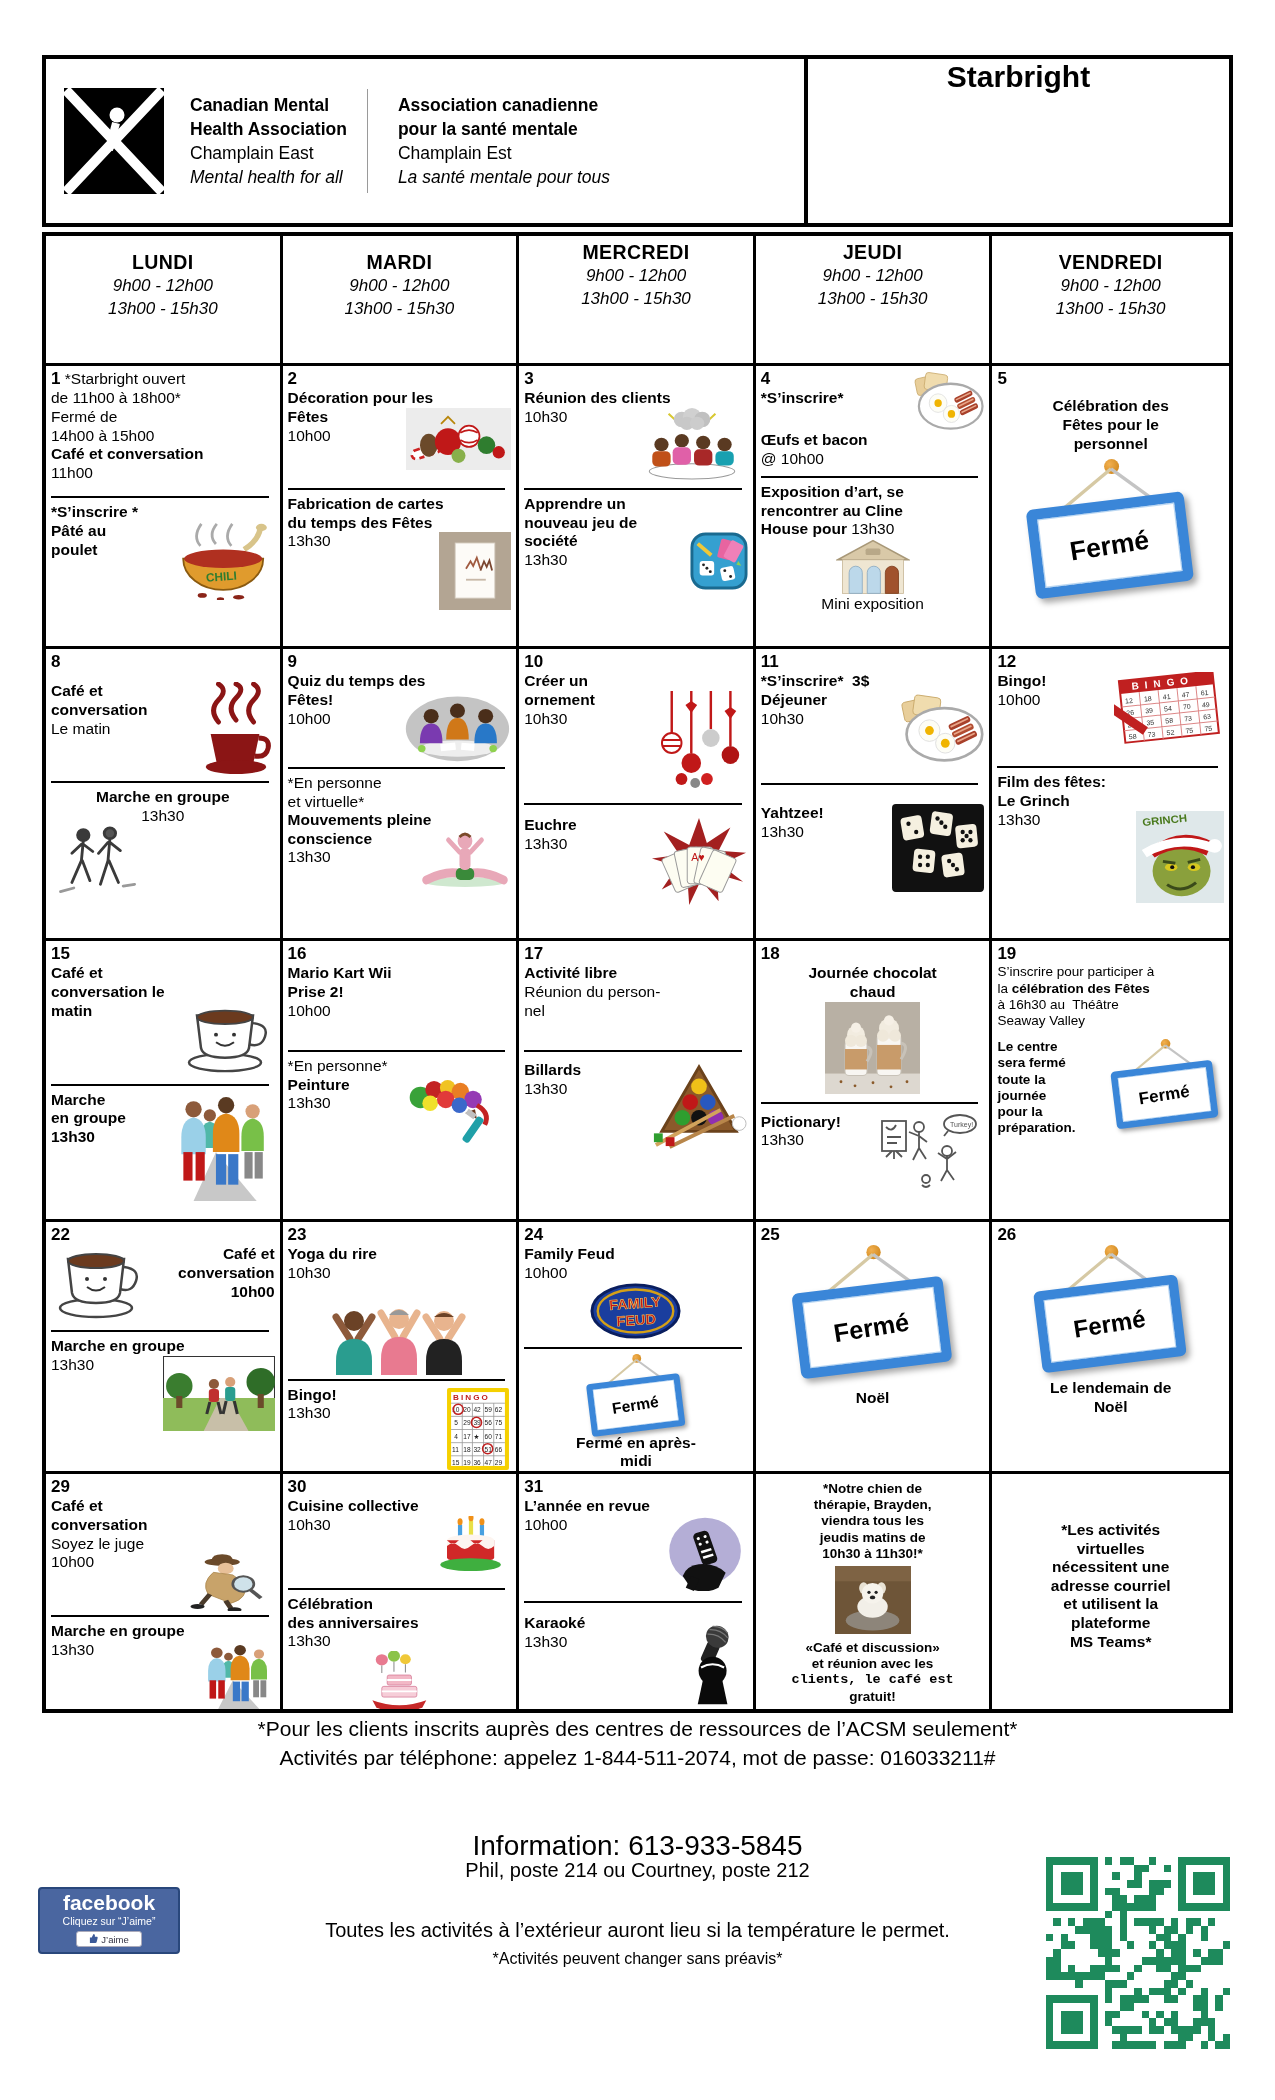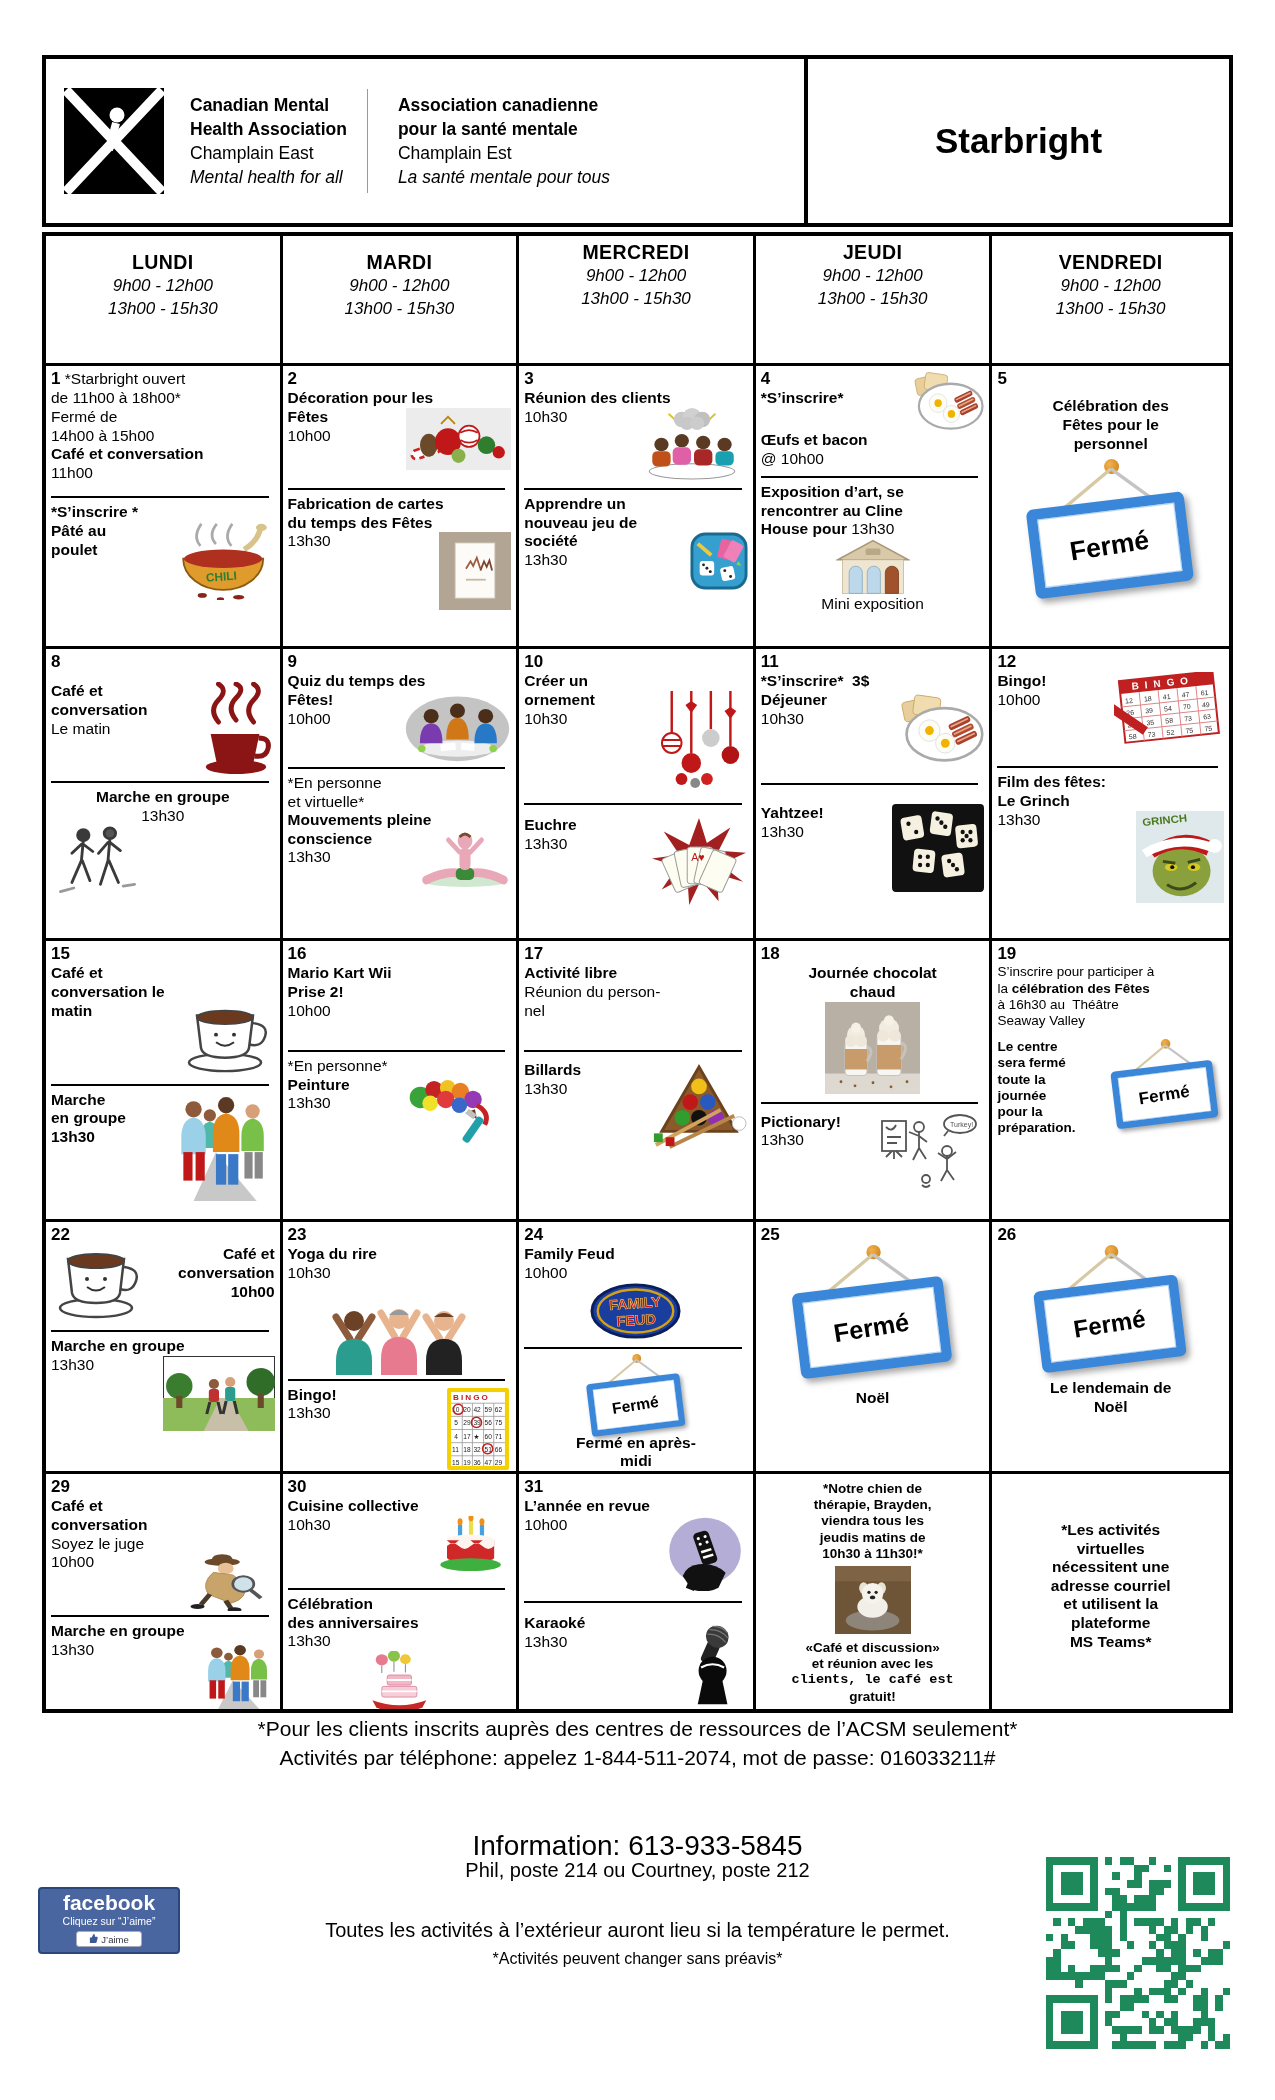--- a/index.html
+++ b/index.html
@@ -16,8 +16,8 @@
   .ob{font-weight:bold;}
   .oi{font-style:italic;}
   .vline{width:1px;height:104px;background:#9a9a9a;margin:0 4px;flex:0 0 auto;}
-  .hdr-right{flex:1;display:flex;flex-direction:column;justify-content:center;text-align:center;
-             font-weight:bold;font-size:35px;line-height:1.22;gap:16px;}
+  .hdr-right{flex:1;display:flex;flex-direction:row;justify-content:center;text-align:center;
+             font-weight:bold;font-size:30px;line-height:1.22;gap:16px;}
 
   
   .cal{position:absolute;left:42px;top:232px;width:1191px;border:4px solid #000;display:grid;

